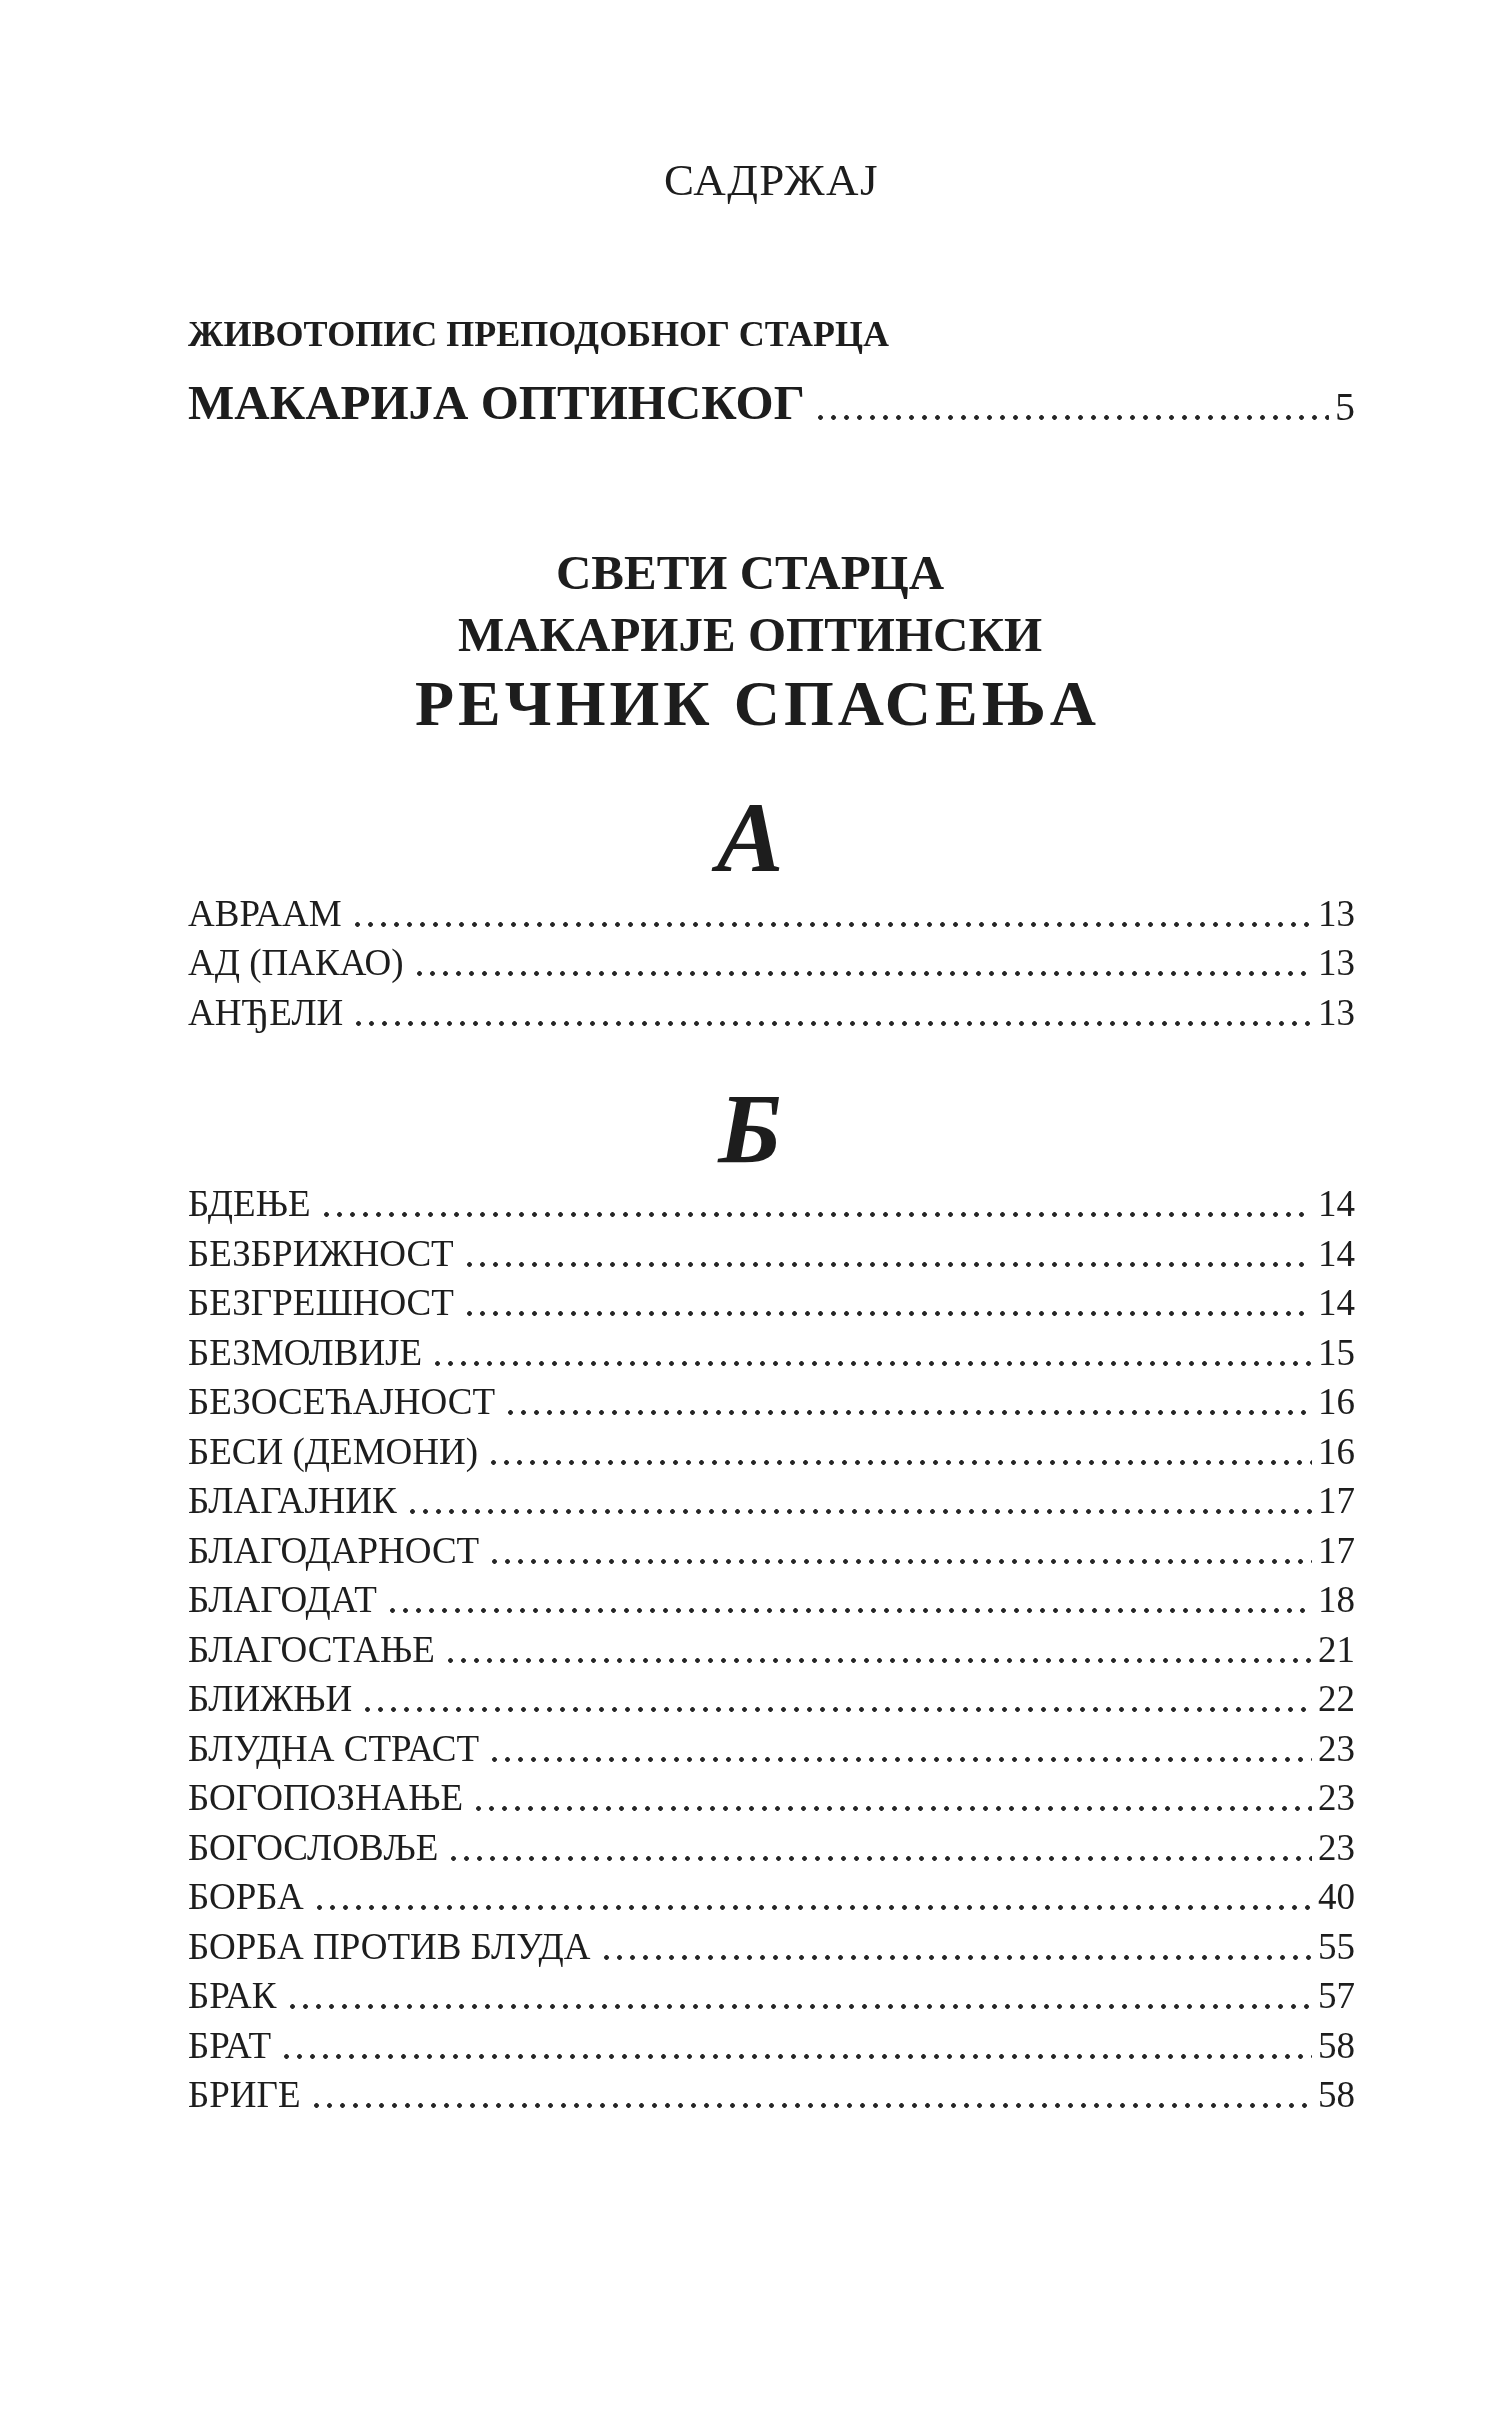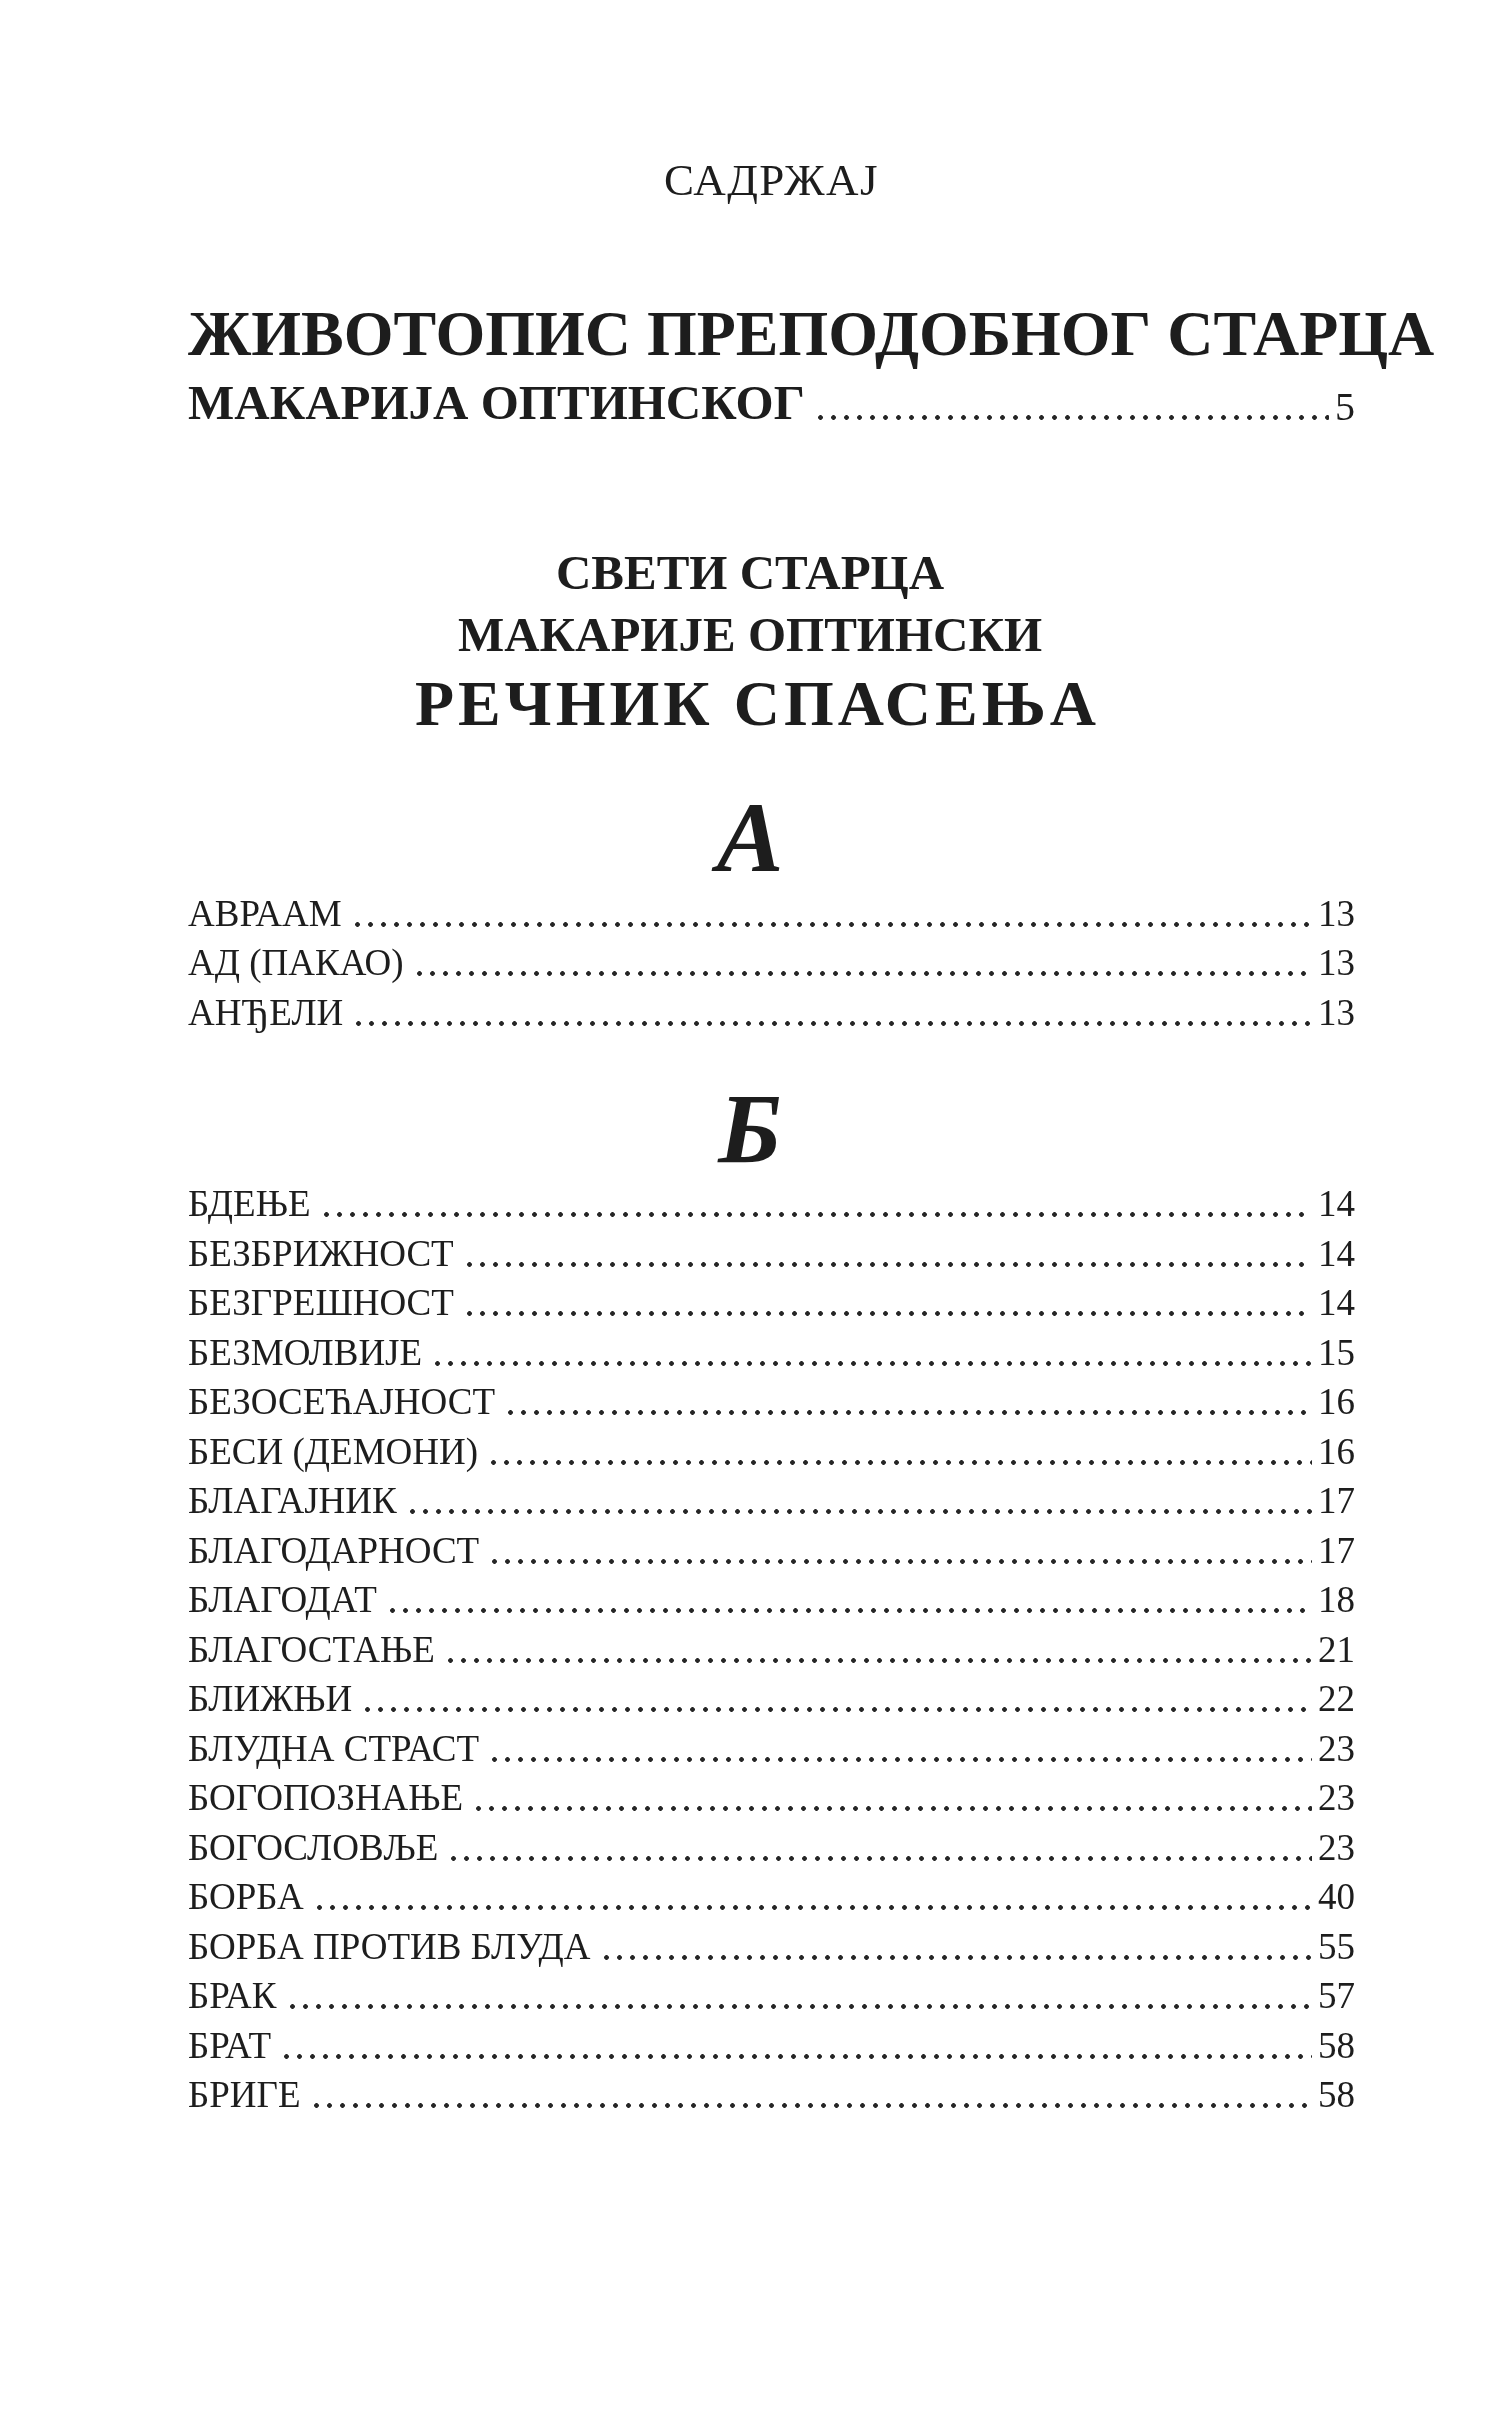--- a/index.html
+++ b/index.html
@@ -32,7 +32,7 @@
   }
   .preface { margin-top: 100px; }
   .preface-line1 {
-    font-size: 64px;
+    font-size: 36px;
     font-weight: bold;
     line-height: 62px;
     white-space: nowrap;

